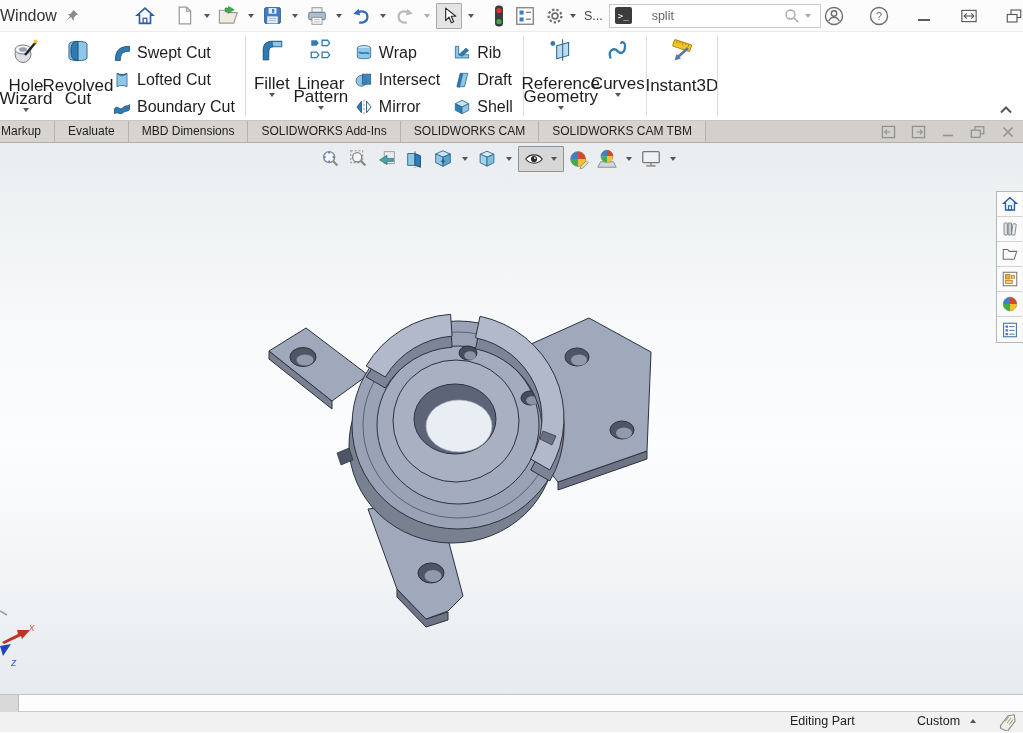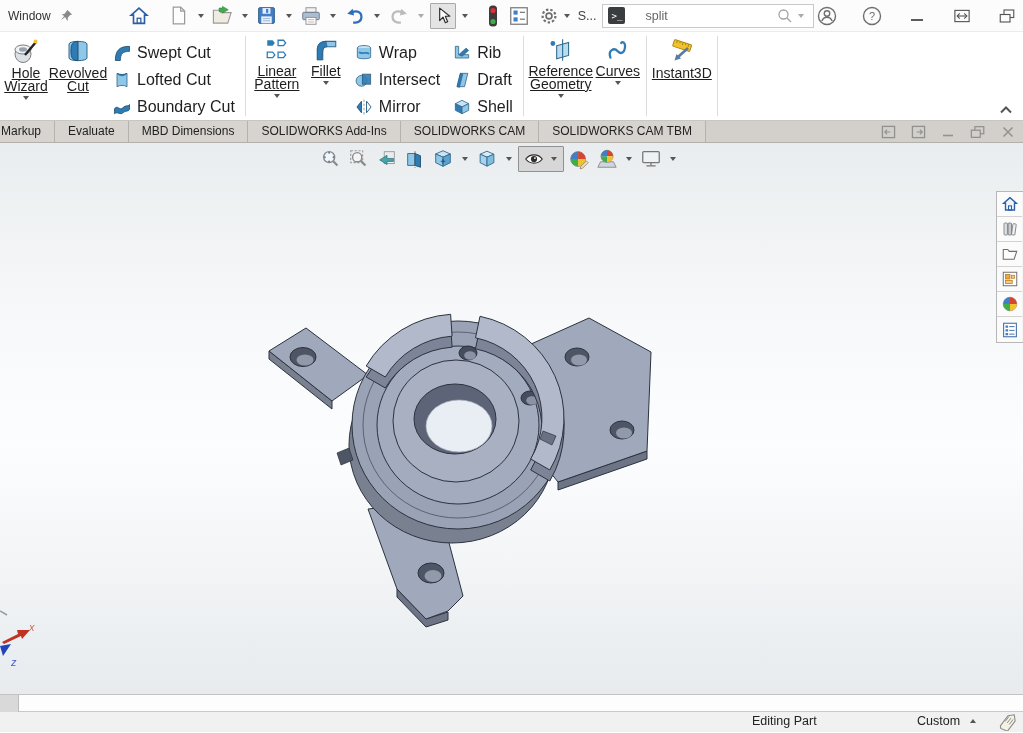--- a/index.html
+++ b/index.html
@@ -10,7 +10,7 @@
 
   
   .titlebar { height:32px; background:#fcfcfc; display:flex; align-items:center; border-bottom:1px solid #ececec; }
-  .menu-label { font-size:12px; color:#333; margin-left:8px; }
+  .menu-label { font-size:16px; color:#333; }
   .pin { margin-left:8px; }
   .qat { display:flex; align-items:center; margin-left:52px; gap:2px; }
   .tbtn { width:26px; height:26px; display:flex; align-items:center; justify-content:center; }

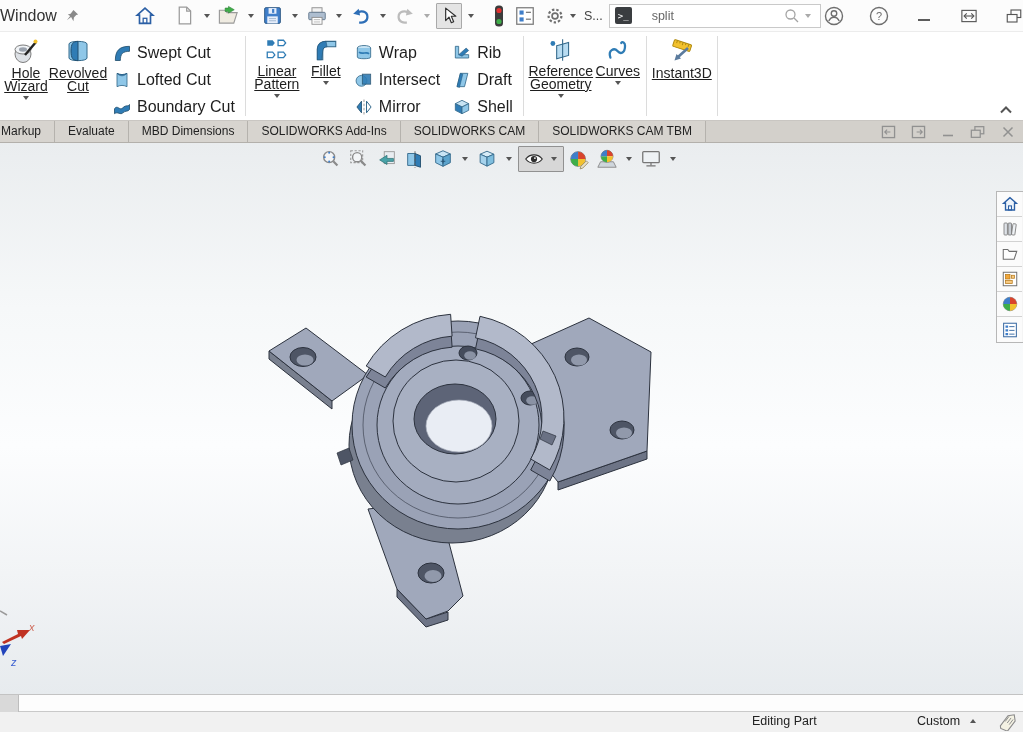--- a/index.html
+++ b/index.html
@@ -25,7 +25,7 @@
   
   .ribbon { height:89px; background:#ffffff; border-bottom:1px solid #c9c6c2; display:flex; align-items:stretch; padding-left:2px; position:relative; }
   .big-btn { width:48px; padding-top:5px; display:flex; flex-direction:column; align-items:center; text-align:center; }
-  .big-btn .lbl { font-size:14px; line-height:13px; color:#1e1e1e; margin-top:2px;text-decoration:underline; }
+  .big-btn .lbl { font-size:17px; line-height:13px; color:#1e1e1e; margin-top:14px; }
   .big-btn .caret { margin-top:3px; }
   .stack { display:flex; flex-direction:column; justify-content:flex-start; padding-top:7px; }
   .small-btn { height:27px; display:flex; align-items:center; gap:5px; padding:0 6px; }

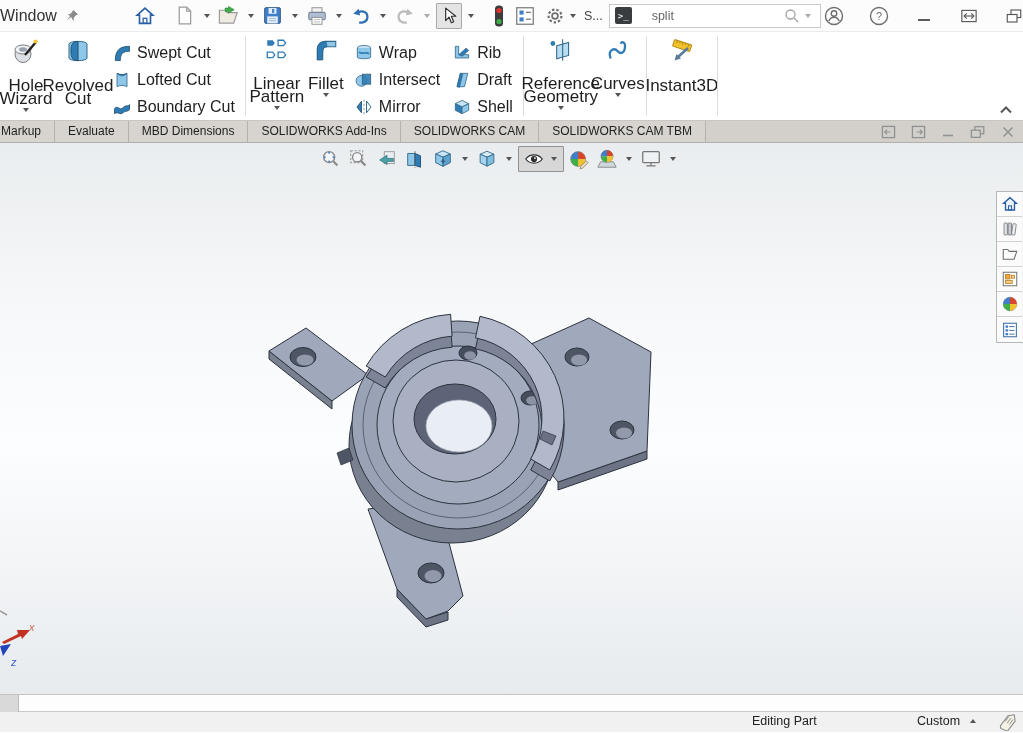--- a/index.html
+++ b/index.html
@@ -267,6 +267,16 @@
 
     <div class="rib-sep"></div>
 
+    <div class="big-btn" style="width:44px">
+      <span>
+        <svg width="26" height="26" viewBox="0 0 24 24">
+            <path d="M4 21V11C4 6.5 8 4 12 4h9v5h-8c-2.5 0-4 1.5-4 4v8z" fill="#8fc7e8" stroke="#356a8c"></path>
+            <path d="M4 21V11C4 6.5 8 4 12 4l1 5c-2.5 0-4 1.5-4 4l-1 8z" fill="#2f7cb5" stroke="#234f6e" stroke-width=".5"></path>
+          </svg>
+      </span>
+      <span class="lbl">Fillet</span>
+      <span class="caret"></span>
+    </div>
     <div class="big-btn" style="width:54px">
       <span>
         <svg width="26" height="26" viewBox="0 0 24 24">
@@ -277,16 +287,6 @@
           </svg>
       </span>
       <span class="lbl">Linear Pattern</span>
-      <span class="caret"></span>
-    </div>
-    <div class="big-btn" style="width:44px">
-      <span>
-        <svg width="26" height="26" viewBox="0 0 24 24">
-            <path d="M4 21V11C4 6.5 8 4 12 4h9v5h-8c-2.5 0-4 1.5-4 4v8z" fill="#8fc7e8" stroke="#356a8c"></path>
-            <path d="M4 21V11C4 6.5 8 4 12 4l1 5c-2.5 0-4 1.5-4 4l-1 8z" fill="#2f7cb5" stroke="#234f6e" stroke-width=".5"></path>
-          </svg>
-      </span>
-      <span class="lbl">Fillet</span>
       <span class="caret"></span>
     </div>
     <div class="stack">

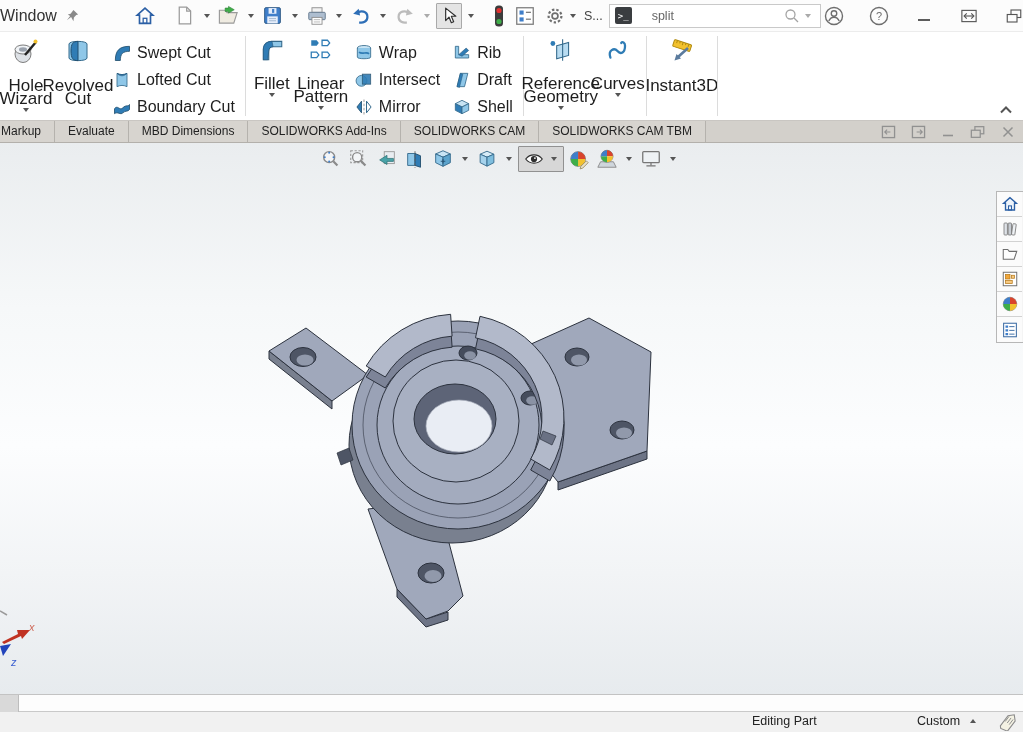--- a/index.html
+++ b/index.html
@@ -58,7 +58,7 @@
   .hs-corner { width:19px; background:#d9d9d9; border-right:1px solid #bdbdbd; }
   .hs-track { flex:1; background:#fdfdfd; border-bottom:1px solid #c9c9c9; }
   .statusbar { height:20px; background:#f1f1f1; position:relative; font-size:12.5px; color:#222; }
-  .sb-mode { position:absolute; left:752px; top:2px; }
+  .sb-mode { position:absolute; left:790px; top:2px; }
   .sb-units { position:absolute; left:917px; top:2px; display:flex; align-items:center; gap:10px; }
   .caret-up { width:0; height:0; border-left:3.5px solid transparent; border-right:3.5px solid transparent; border-bottom:4px solid #555; }
   .sb-tag { position:absolute; right:4px; top:1px; }

